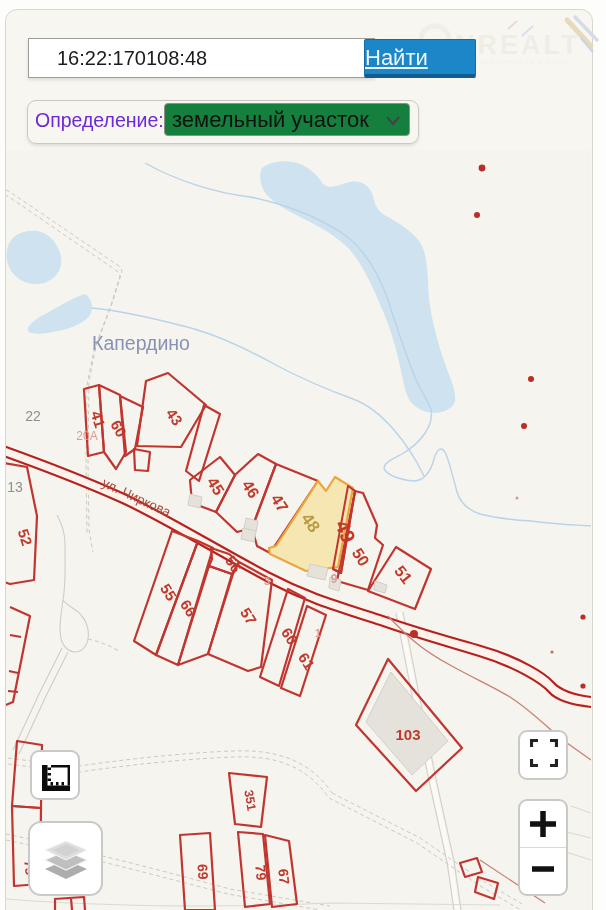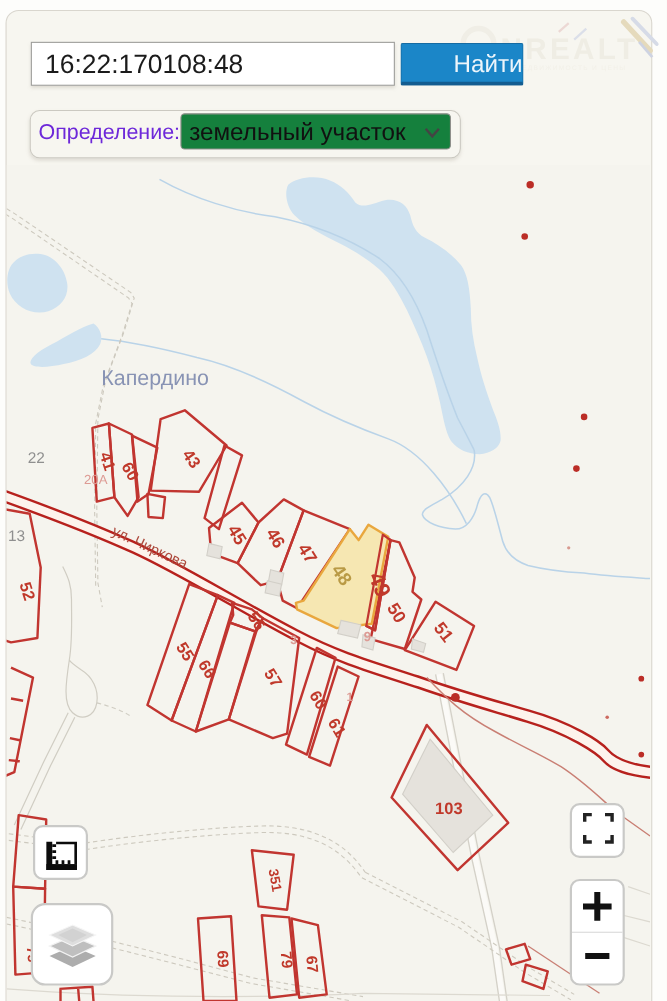--- a/index.html
+++ b/index.html
@@ -24,7 +24,7 @@
 </svg>
 </div>
 
-<div class="abs" style="left:28px;top:38px;width:317px;height:38px;background:#ffffff;border:1px solid #9d9d99;box-shadow:0 2px 3px rgba(175,170,155,0.35);font-size:24px;color:#1b1b1b;line-height:39px;padding-left:12px;">16:22:170108:48</div>
+<div class="abs" style="left:28px;top:38px;width:317px;height:38px;background:#ffffff;border:1px solid #9d9d99;box-shadow:0 2px 3px rgba(175,170,155,0.35);font-size:20px;color:#1b1b1b;line-height:39px;padding-left:28px;">16:22:170108:48</div>
 
 <div class="abs" style="left:364px;top:39px;width:110px;height:34px;background:#1b86c8;border:1px solid #166ba2;border-bottom:4px solid #135c90;border-radius:2px;color:#ecf5fb;font-size:22px;text-align:right;line-height:35px;">Найти</div>
 

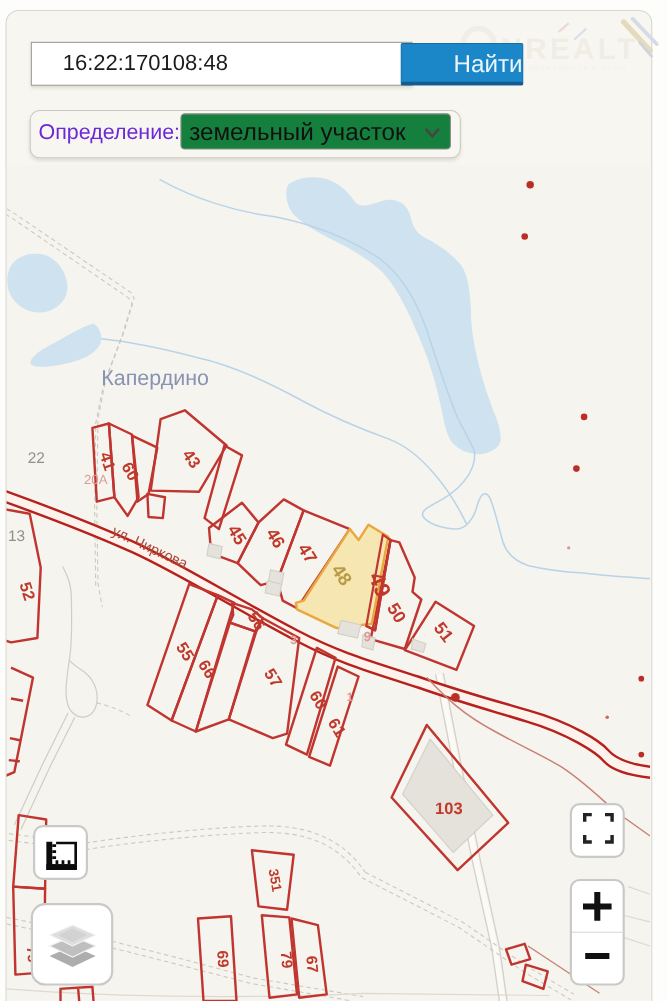--- a/index.html
+++ b/index.html
@@ -26,7 +26,7 @@
 
 <div class="abs" style="left:28px;top:38px;width:317px;height:38px;background:#ffffff;border:1px solid #9d9d99;box-shadow:0 2px 3px rgba(175,170,155,0.35);font-size:20px;color:#1b1b1b;line-height:39px;padding-left:28px;">16:22:170108:48</div>
 
-<div class="abs" style="left:364px;top:39px;width:110px;height:34px;background:#1b86c8;border:1px solid #166ba2;border-bottom:4px solid #135c90;border-radius:2px;color:#ecf5fb;font-size:22px;text-align:right;line-height:35px;">Найти</div>
+<div class="abs" style="left:364px;top:39px;width:110px;height:34px;background:#1b86c8;border:1px solid #166ba2;border-bottom:4px solid #135c90;border-radius:2px;color:#ecf5fb;font-size:22px;text-align:left;line-height:35px;text-decoration:underline;">Найти</div>
 
 <div class="abs" style="left:27px;top:100px;width:390px;height:42px;border:1px solid #cbc9c1;border-radius:9px;box-shadow:0 2px 3px rgba(175,170,155,0.3);"></div>
 

